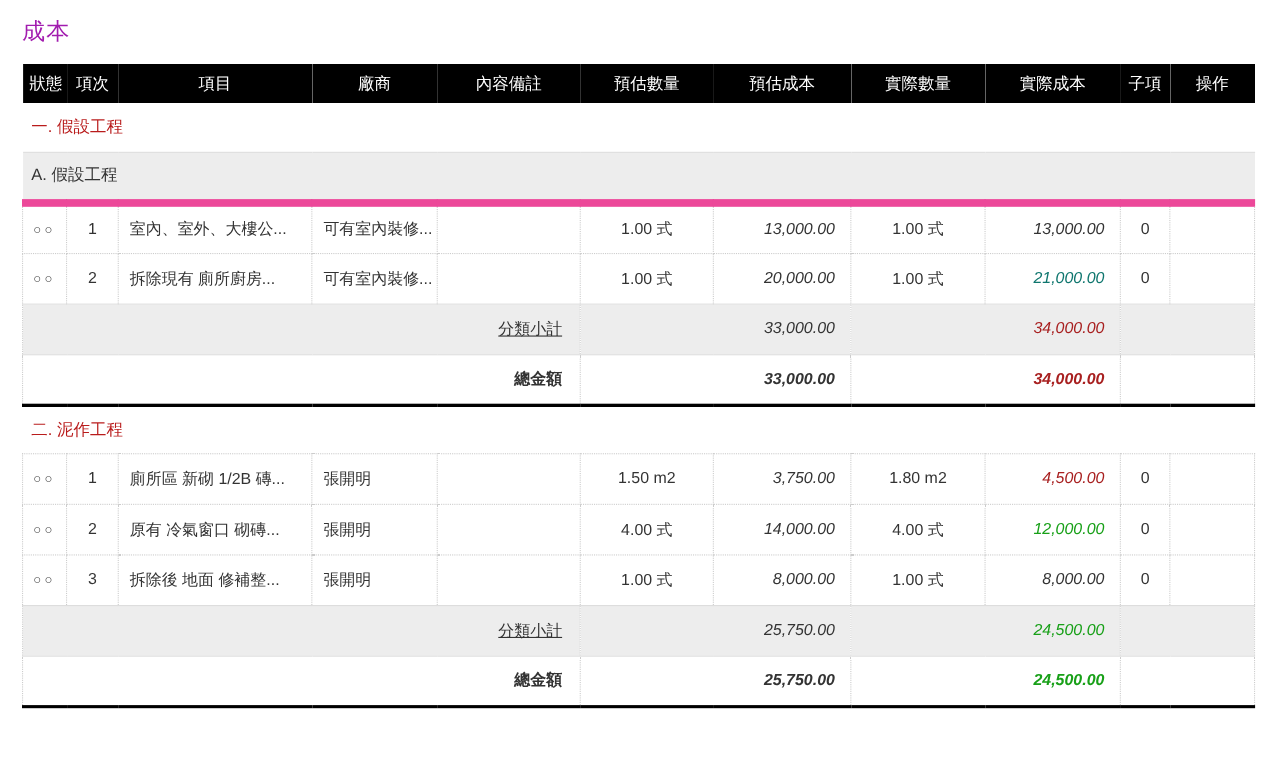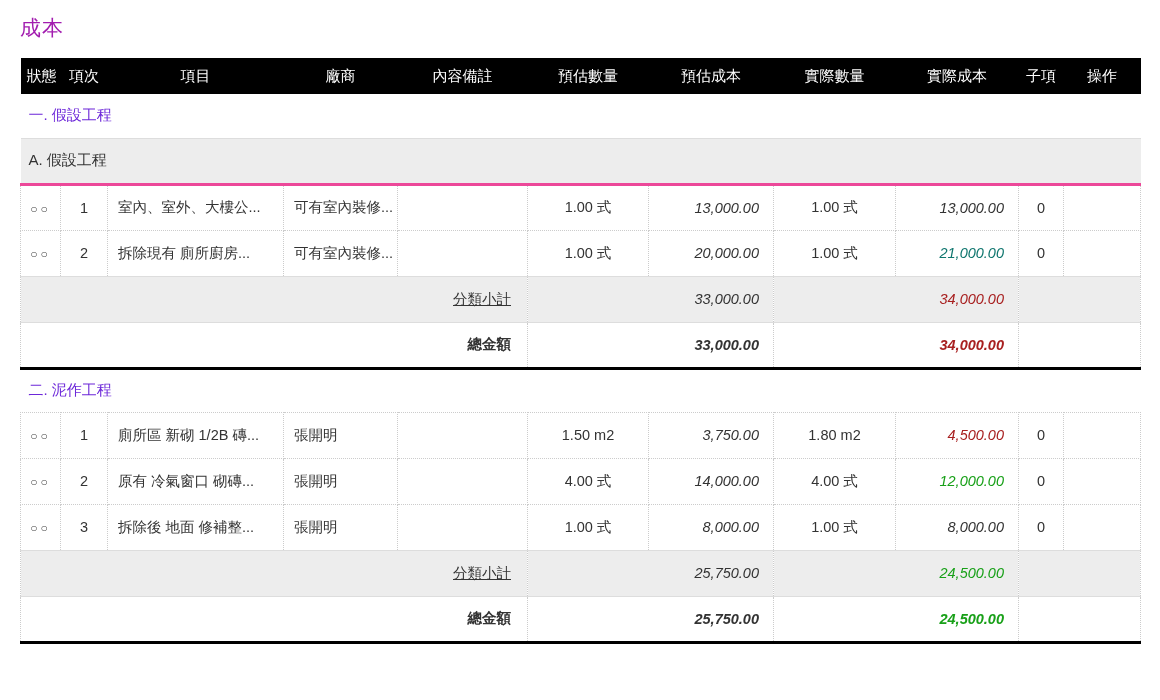--- a/index.html
+++ b/index.html
@@ -19,7 +19,7 @@
   td { height:46px; vertical-align:middle; padding:0 8px; overflow:hidden; white-space:nowrap; }
 
   
-  tr.row-section td { border:none; height:44px; padding-left:8px; font-size:15px; color:#6d28d9; background:#fff; }
+  tr.row-section td { border:none; height:44px; padding-left:8px; font-size:15px; color:#b91c1c; background:#fff; }
 
   
   tr.row-category td { background:#ededed; border-top:1px solid #ddd; border-bottom:3px solid #ec4899;

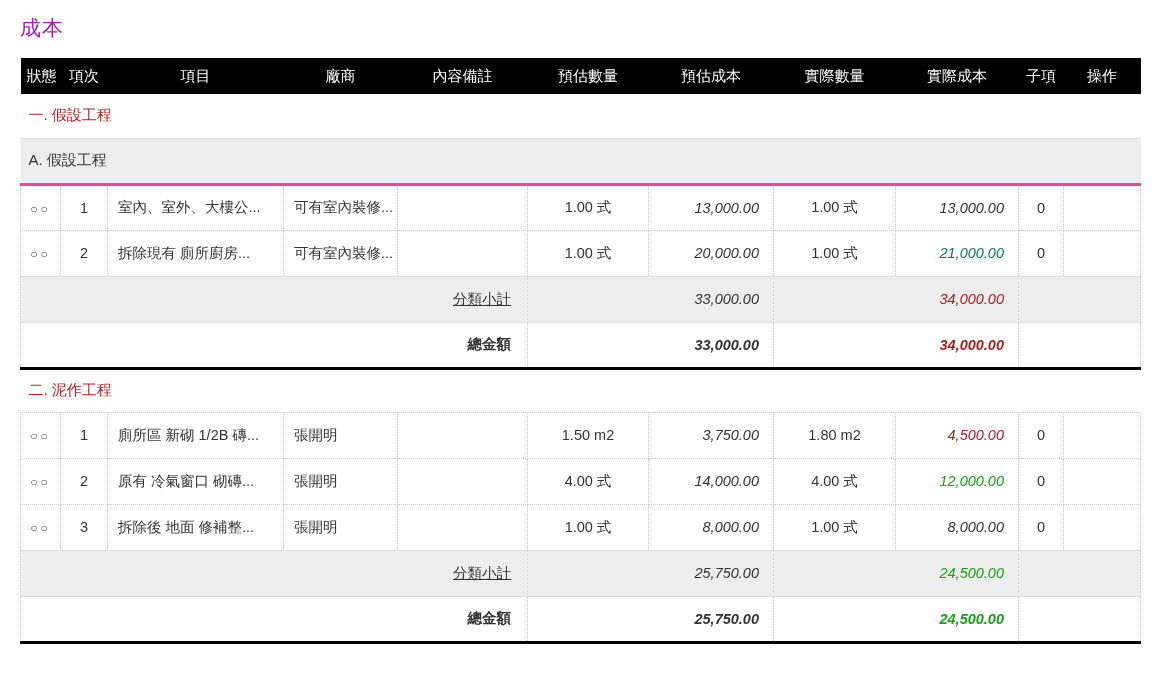--- a/index.html
+++ b/index.html
@@ -22,7 +22,7 @@
   tr.row-section td { border:none; height:44px; padding-left:8px; font-size:15px; color:#b91c1c; background:#fff; }
 
   
-  tr.row-category td { background:#ededed; border-top:1px solid #ddd; border-bottom:3px solid #ec4899;
+  tr.row-category td { background:#ededed; border-top:1px solid #ddd; border-bottom:7px solid #ec4899;
        height:46px; padding-left:8px; font-size:15px; }
 
   

